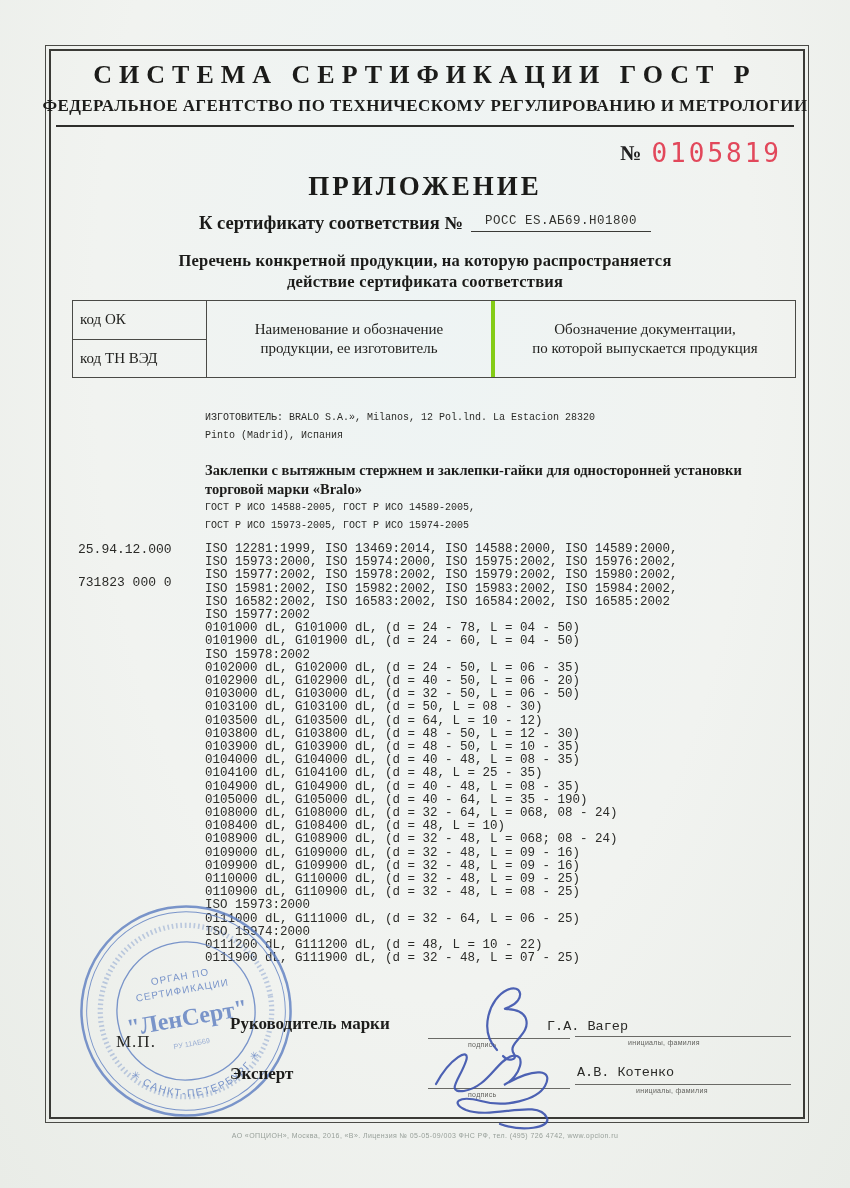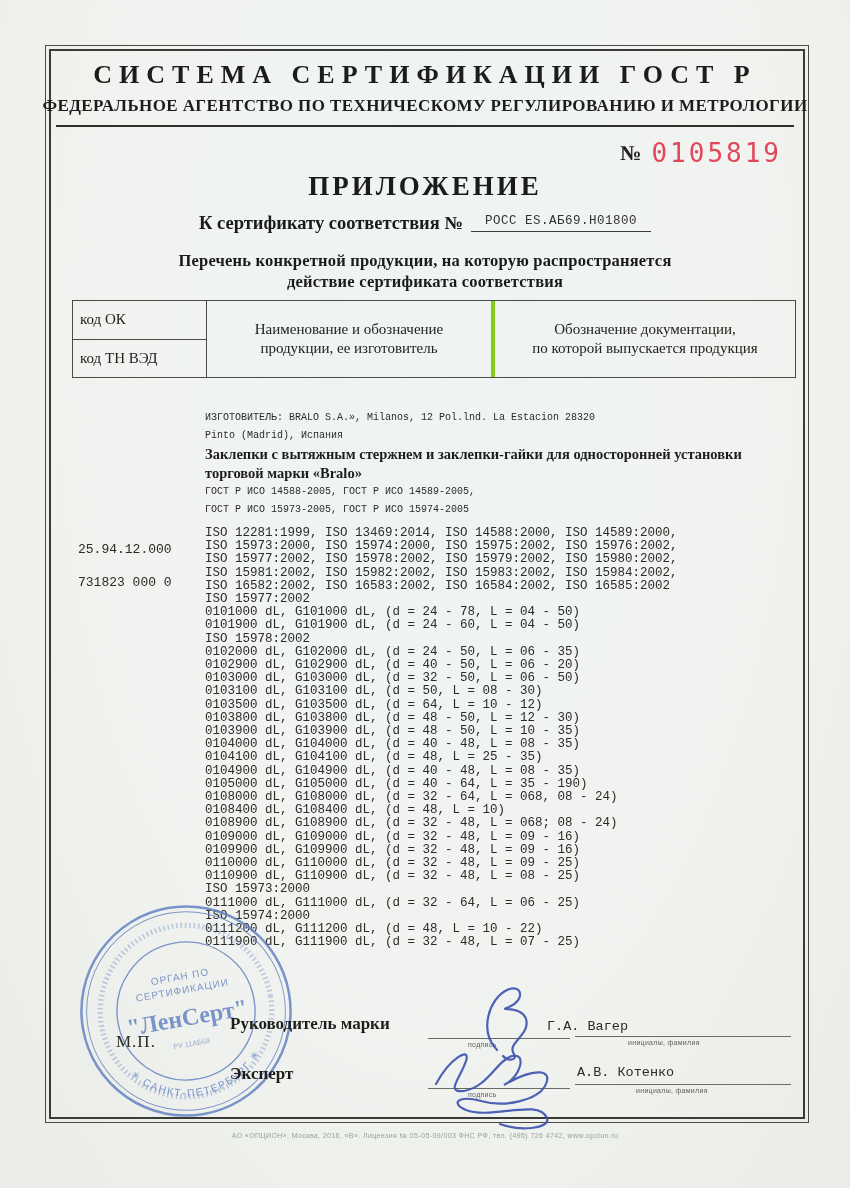--- a/index.html
+++ b/index.html
@@ -175,7 +175,7 @@
   <div class="body-text" id="body-text">
       <div class="ln-m">ИЗГОТОВИТЕЛЬ: BRALO S.A.», Milanos, 12 Pol.lnd. La Estacion 28320</div>
       <div class="ln-m">Pinto (Madrid), Испания</div>
-      <div class="ln-b" style="">Заклепки с вытяжным стержнем и заклепки-гайки для односторонней установки</div>
+      <div class="ln-b" style="margin-top: 16px;">Заклепки с вытяжным стержнем и заклепки-гайки для односторонней установки</div>
       <div class="ln-b">торговой марки «Bralo»</div>
       <div class="ln-m">ГОСТ Р ИСО 14588-2005, ГОСТ Р ИСО 14589-2005,</div>
       <div class="ln-m">ГОСТ Р ИСО 15973-2005, ГОСТ Р ИСО 15974-2005</div>

